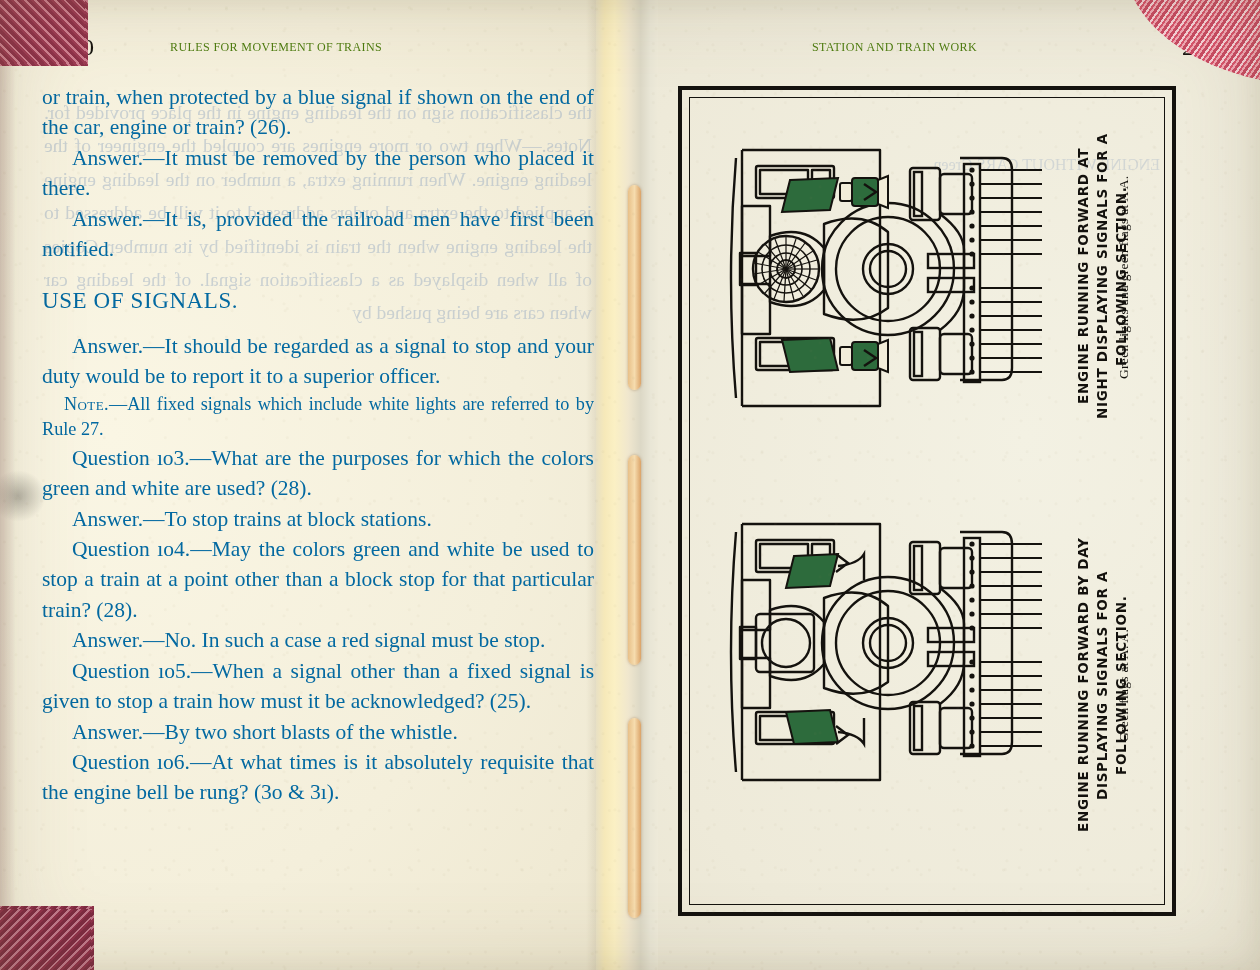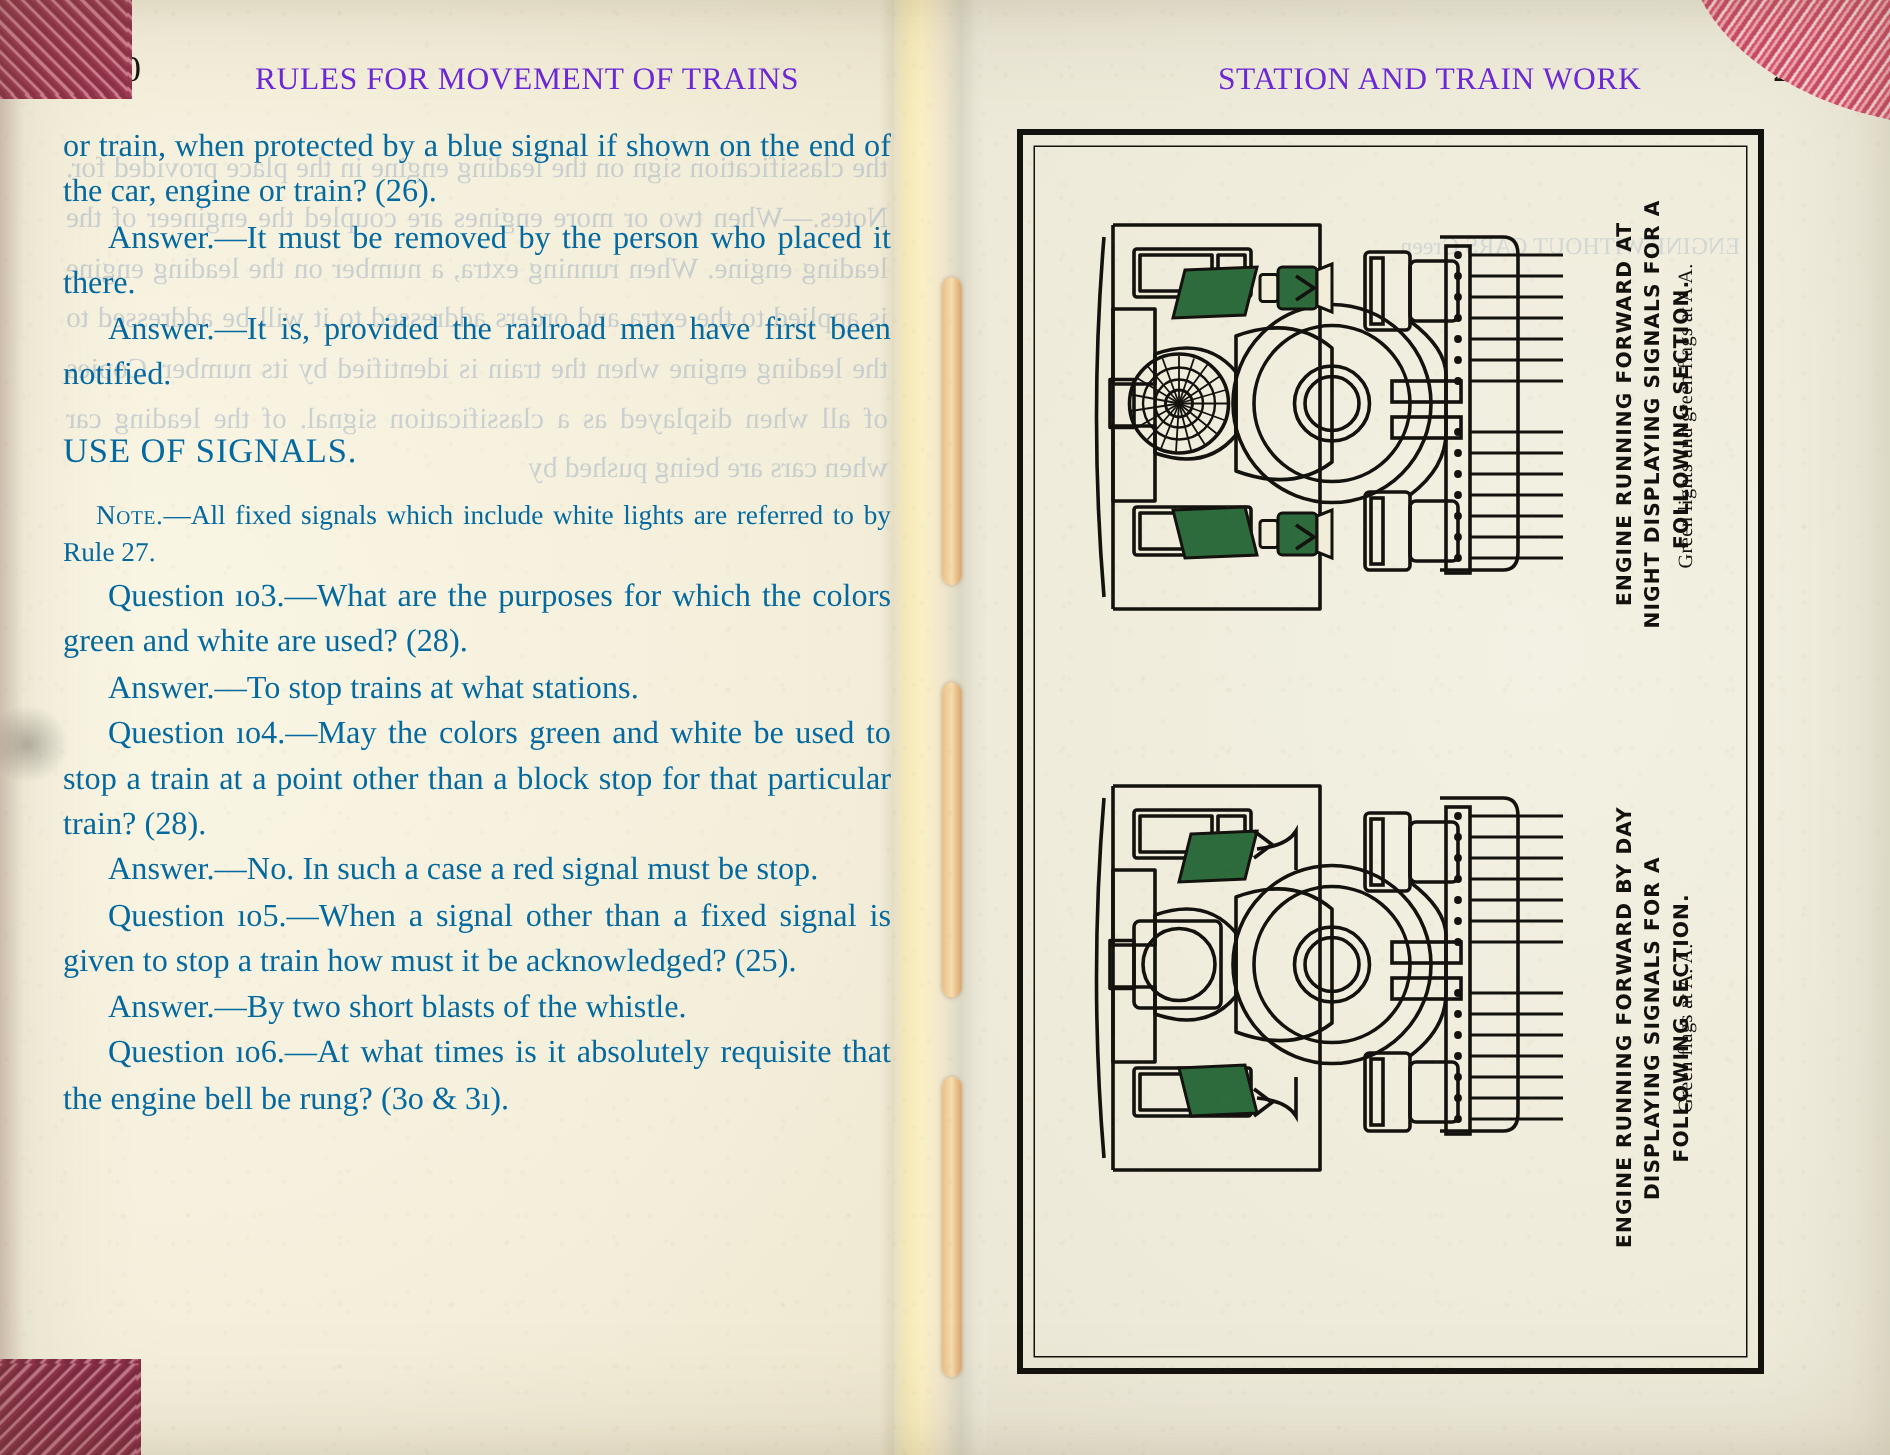--- a/index.html
+++ b/index.html
@@ -73,7 +73,7 @@
 
   
   .running-head{position:absolute;font-family:"Liberation Serif",serif;
-     color:#6d28d9;font-size:21px;letter-spacing:1.6px;}
+     color:#4d7c0f;font-size:12px;letter-spacing:1.6px;}
   .folio{position:absolute;color:#17140f;font-size:24px;font-family:"Liberation Serif",serif;}
 
   .col-left{position:absolute;left:42px;top:82px;width:552px;}

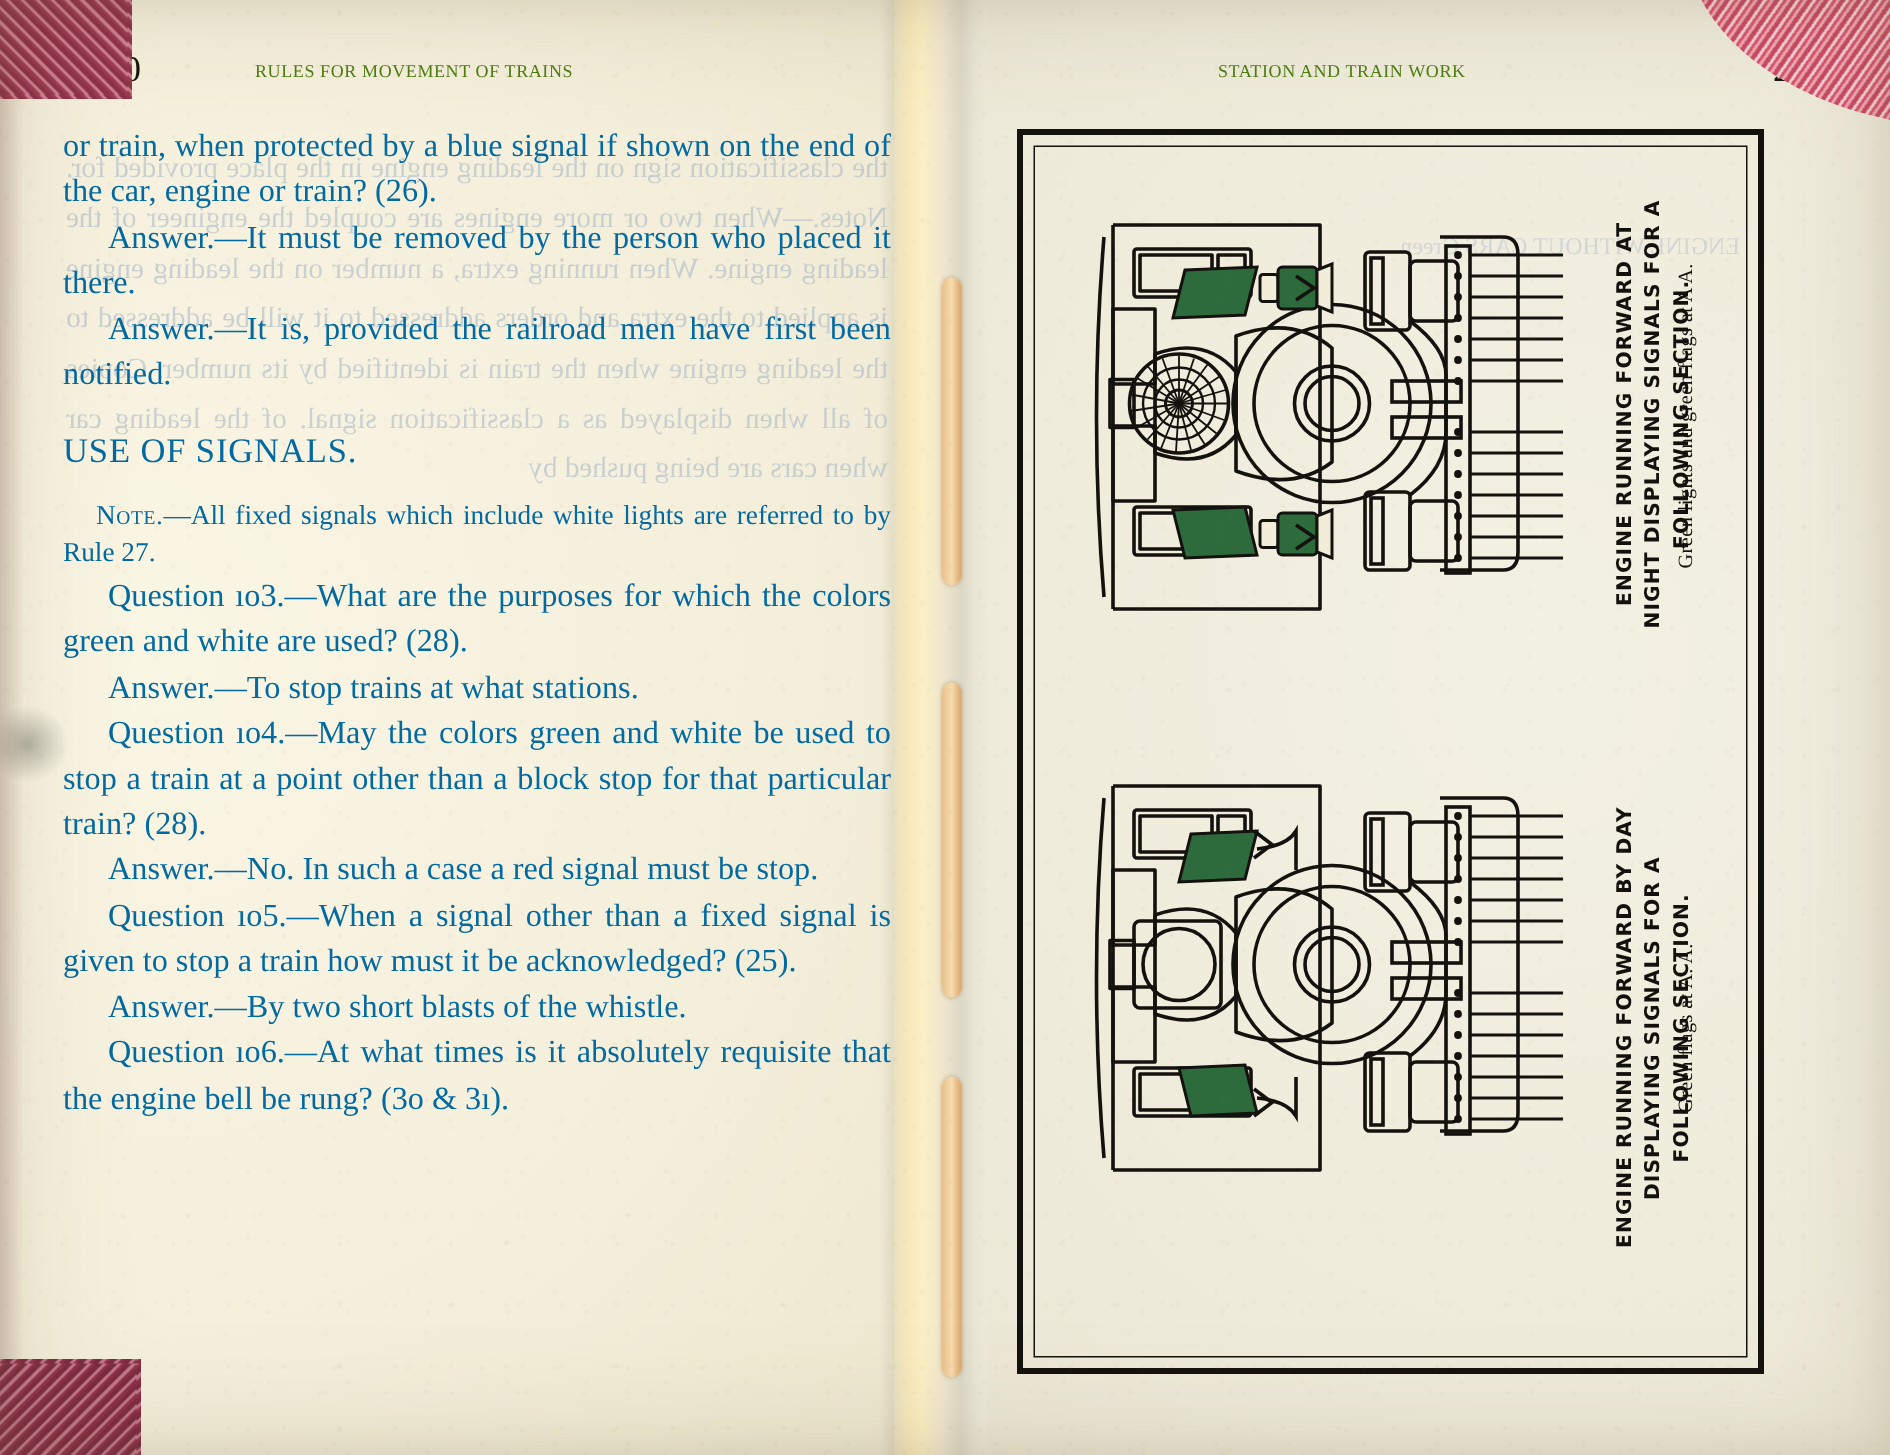--- a/index.html
+++ b/index.html
@@ -129,6 +129,7 @@
 
     <p class="sec-head">USE OF SIGNALS.</p>
 
+    <p>Answer.—It should be regarded as a signal to stop and your duty would be to report it to a superior officer.</p>
     <p class="note"><span class="smallcaps">Note.</span><span>—All fixed signals which include white lights are referred to by Rule 27.</span></p>
     <p>Question ıo3.—What are the purposes for which the colors green and white are used?  (28).</p>
     <p>Answer.—To stop trains at what stations.</p>

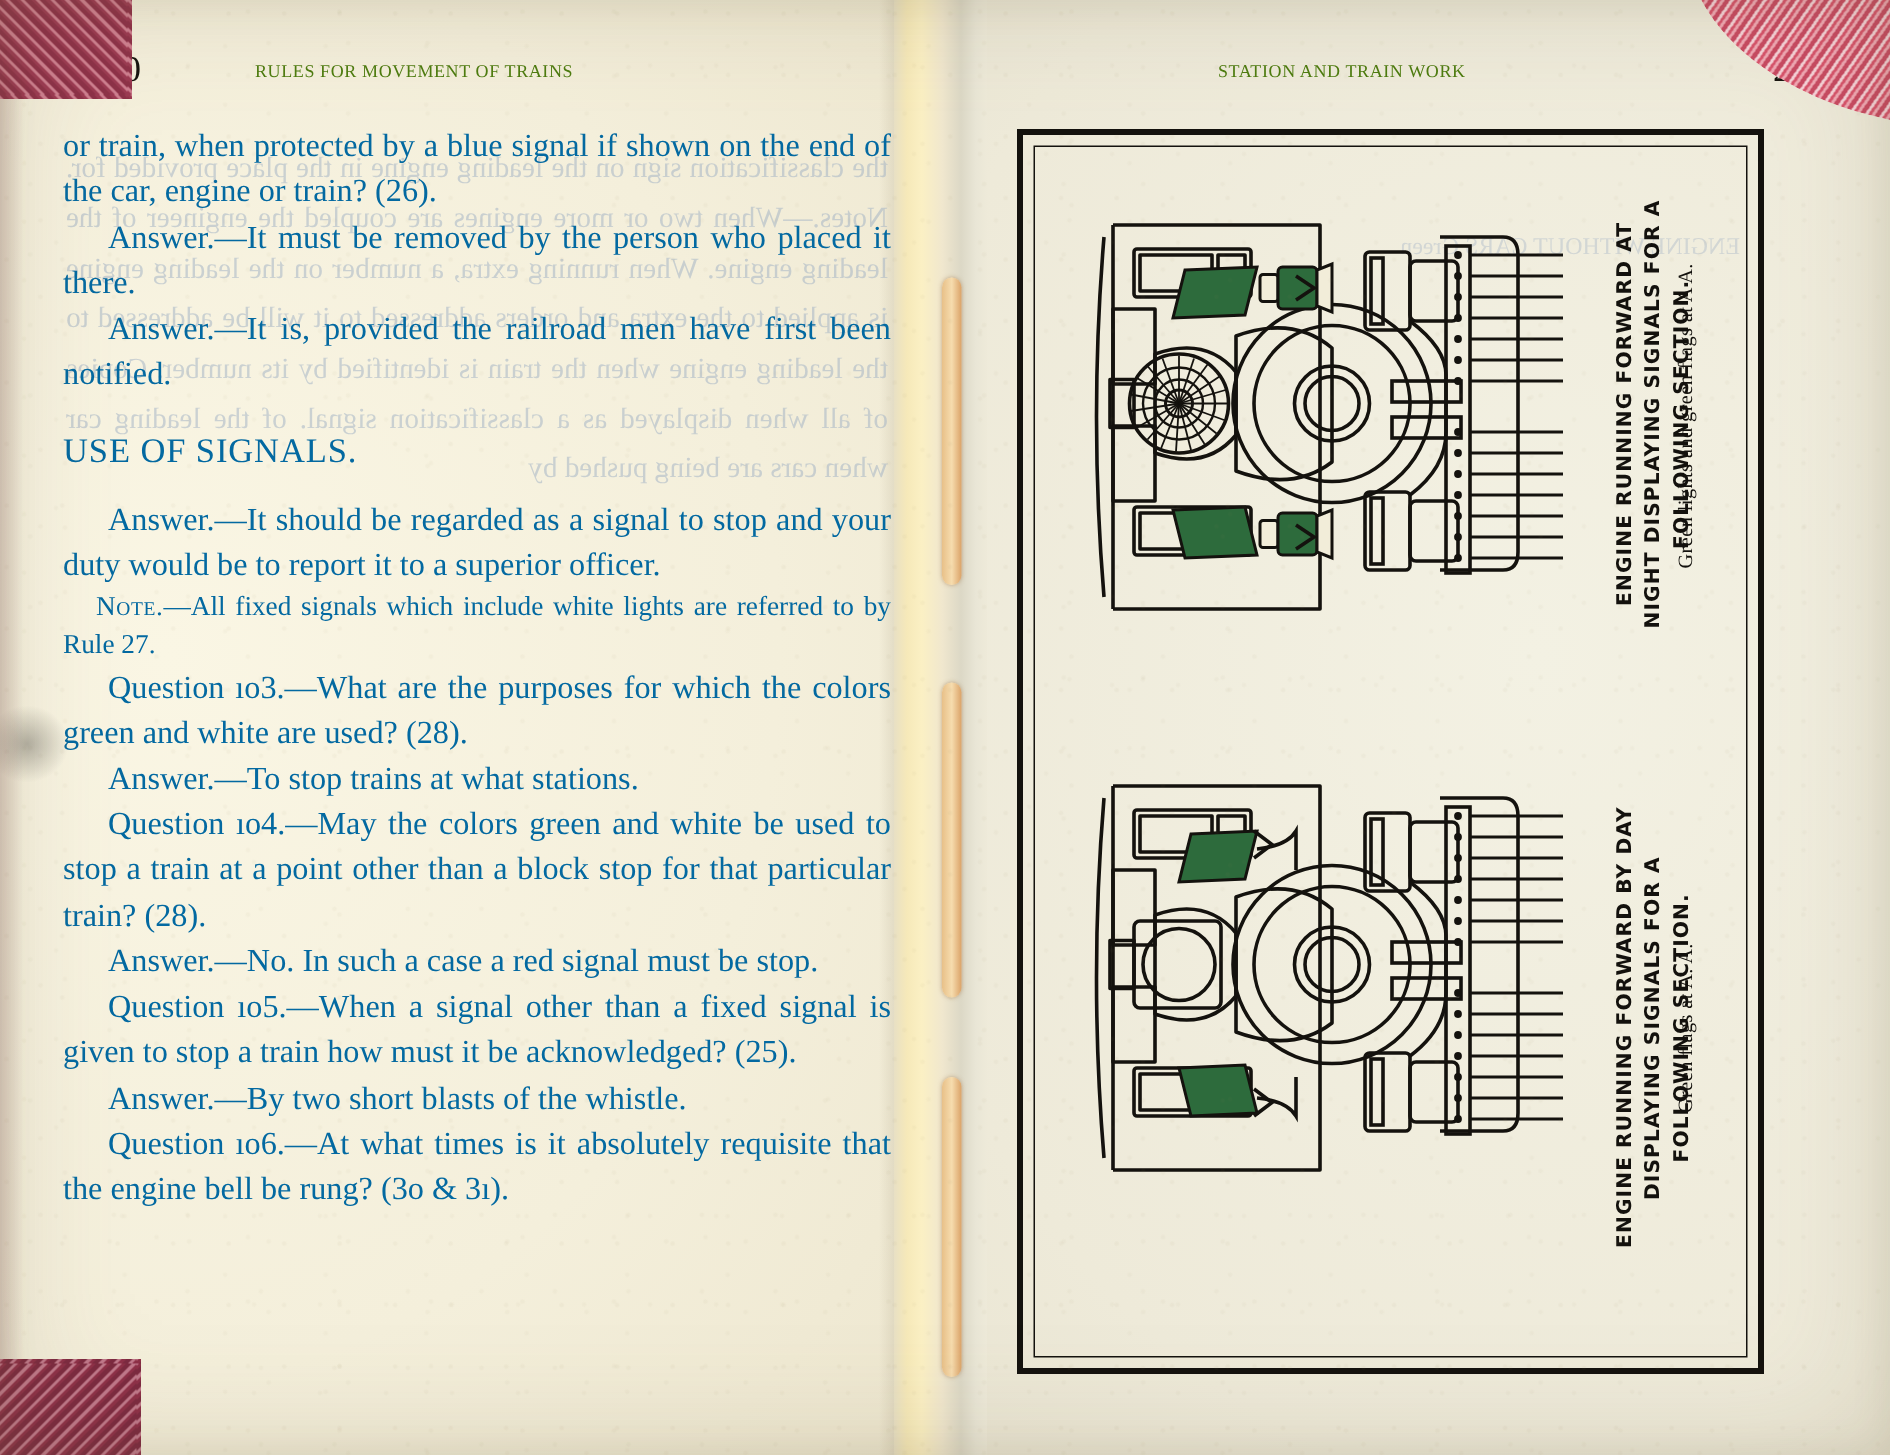--- a/index.html
+++ b/index.html
@@ -132,7 +132,7 @@
     <p>Answer.—It should be regarded as a signal to stop and your duty would be to report it to a superior officer.</p>
     <p class="note"><span class="smallcaps">Note.</span><span>—All fixed signals which include white lights are referred to by Rule 27.</span></p>
     <p>Question ıo3.—What are the purposes for which the colors green and white are used?  (28).</p>
-    <p>Answer.—To stop trains at what stations.</p>
+    <p>Answer.—To stop trains at block stations.</p>
     <p>Question ıo4.—May the colors green and white be used to stop a train at a point other than a block stop for that particular train?  (28).</p>
     <p>Answer.—No.  In such a case a red signal must be stop.</p>
     <p>Question ıo5.—When a signal other than a fixed signal is given to stop a train how must it be acknowledged? (25).</p>

